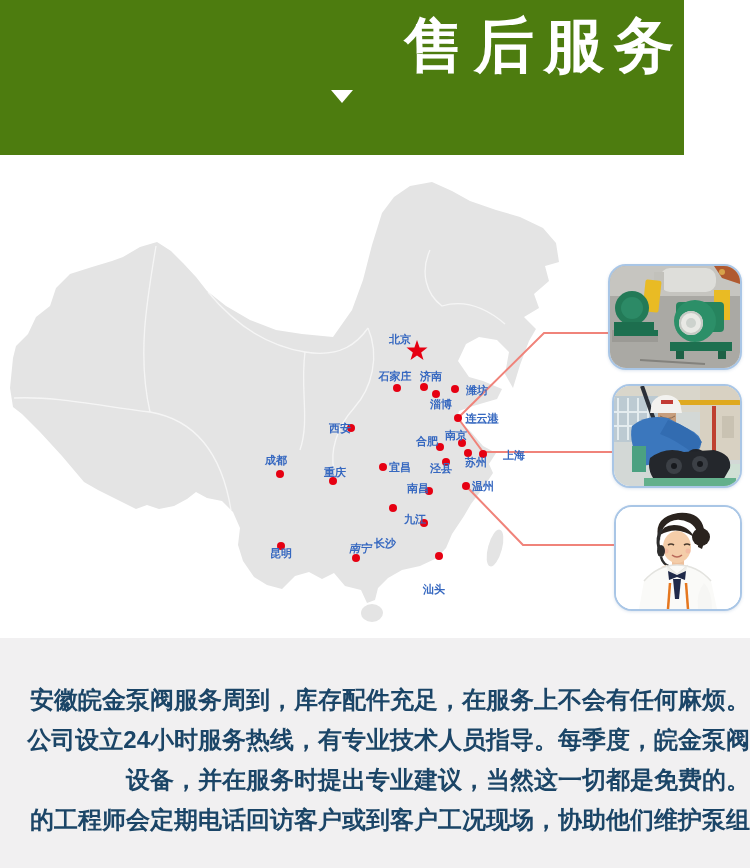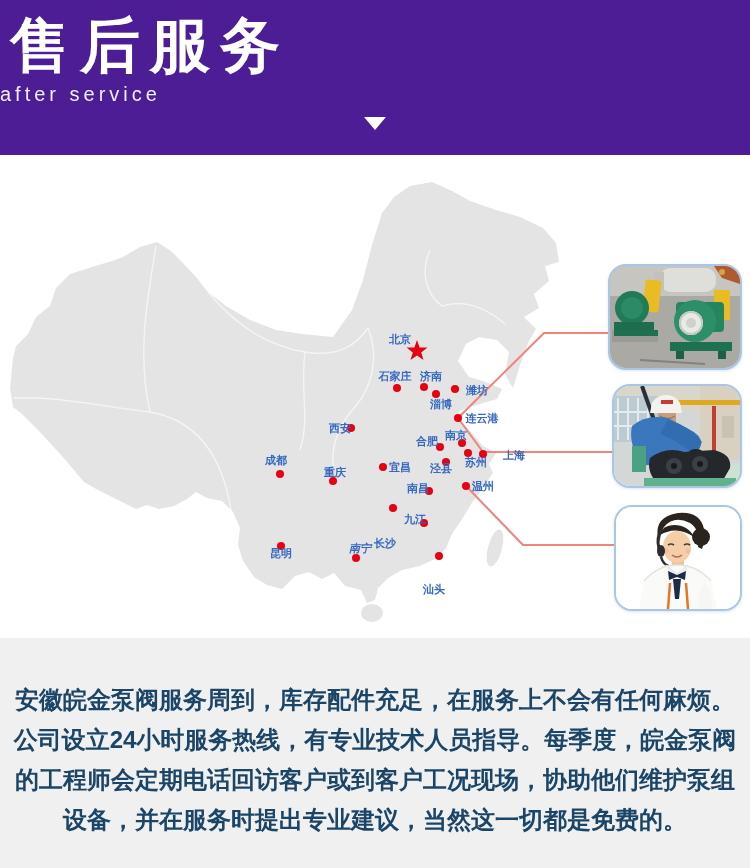--- a/index.html
+++ b/index.html
@@ -7,8 +7,8 @@
         font-family:"Liberation Sans","DejaVu Sans",sans-serif;}
 
   
-  .header{position:absolute;left:0;top:0;width:750px;height:155px;background:#4c1d95;
-          text-align:left;color:#fff;}
+  .header{position:absolute;left:0;top:0;width:684px;height:155px;background:#4d7c0f;
+          text-align:right;color:#fff;}
   .header-title{margin:0;padding-top:13px;font-size:60px;line-height:66px;font-weight:bold;
                 letter-spacing:10px;text-indent:10px;}
   .header-sub{margin:4px 0 0 0;font-size:20px;letter-spacing:4px;color:rgba(255,255,255,.92);

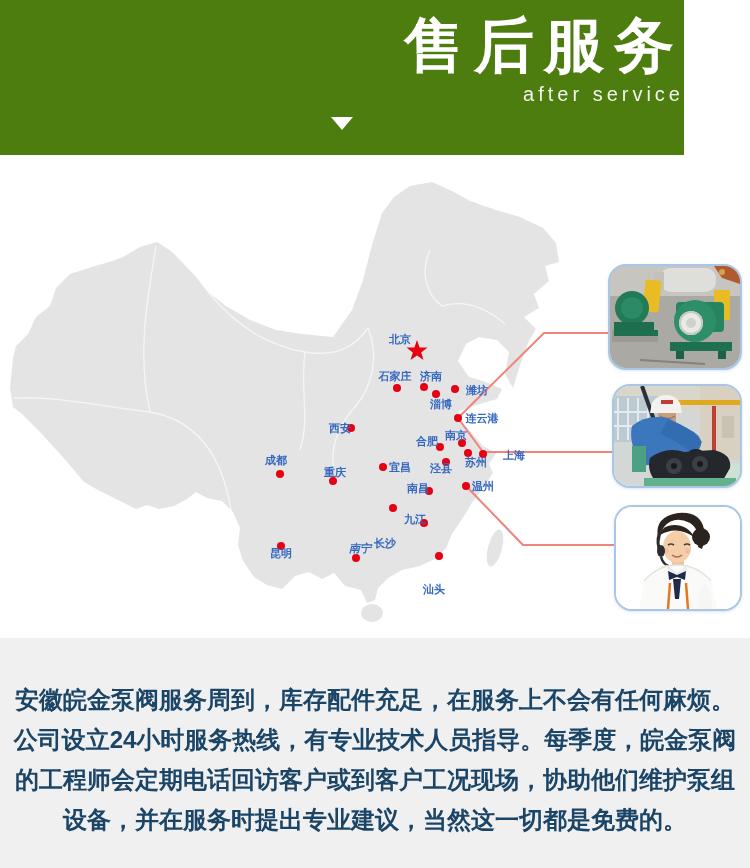--- a/index.html
+++ b/index.html
@@ -43,7 +43,6 @@
 
   <div class="header">
     <h1 class="header-title">售后服务</h1>
-    <div class="header-sub">after service</div>
     <div class="down-arrow"></div>
   </div>
 

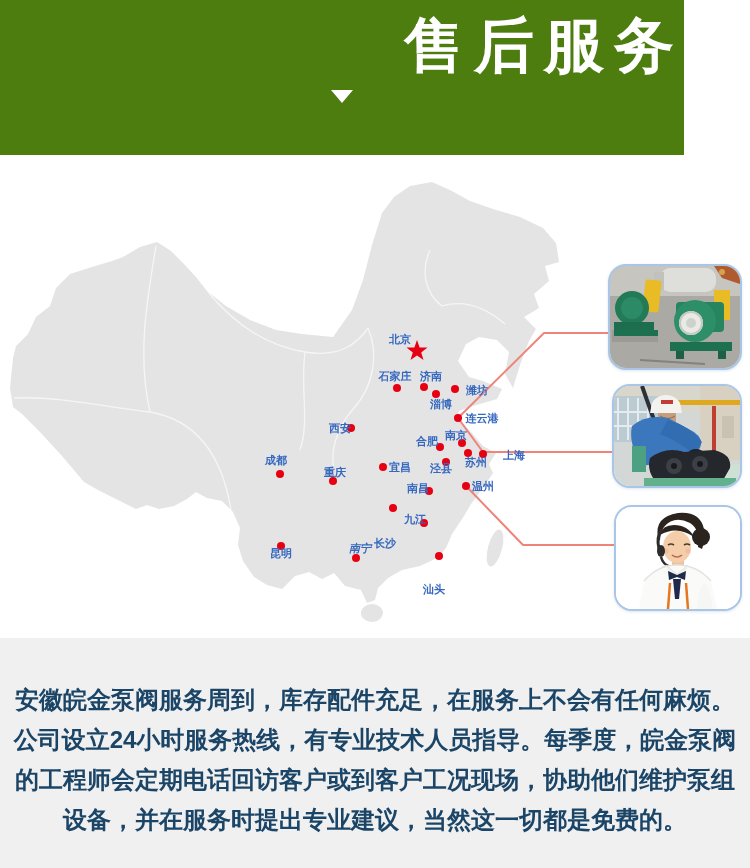--- a/index.html
+++ b/index.html
@@ -107,7 +107,7 @@
       <div class="city-label" style="left: 427px; top: 376px;">济南</div>
       <div class="city-label" style="left: 473px; top: 390px;">潍坊</div>
       <div class="city-label" style="left: 437px; top: 404px;">淄博</div>
-      <div class="city-label" style="left: 478px; top: 418px;">连云港</div>
+      <div class="city-label" style="left: 478px; top: 418px; text-decoration: underline;">连云港</div>
       <div class="city-label" style="left: 336px; top: 428px; font-family: Liberation Serif, serif;">西安</div>
       <div class="city-label" style="left: 272px; top: 460px;">成都</div>
       <div class="city-label" style="left: 331px; top: 472px;">重庆</div>

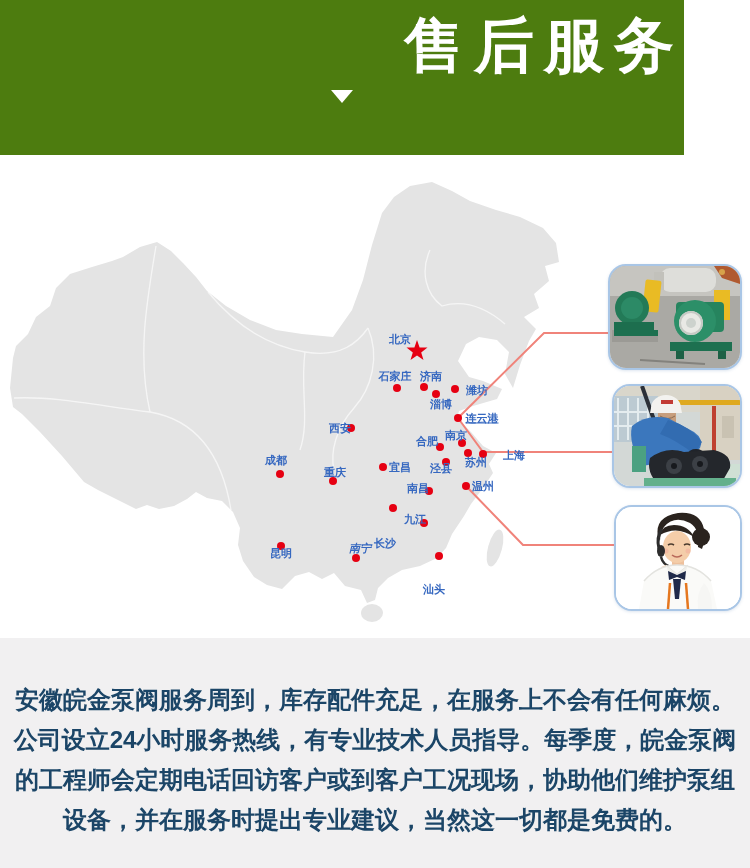--- a/index.html
+++ b/index.html
@@ -32,7 +32,7 @@
 
   
   .footer{position:absolute;left:0;top:638px;width:750px;height:230px;background:#f1f0f1;}
-  .footer p{margin:0;padding-top:42px;text-align:center;font-size:24px;font-weight:bold;
+  .footer p{margin:0;padding-top:42px;text-align:right;font-size:24px;font-weight:bold;
             color:#1b4567;line-height:40px;}
   .footer p span{display:block;}
 </style>

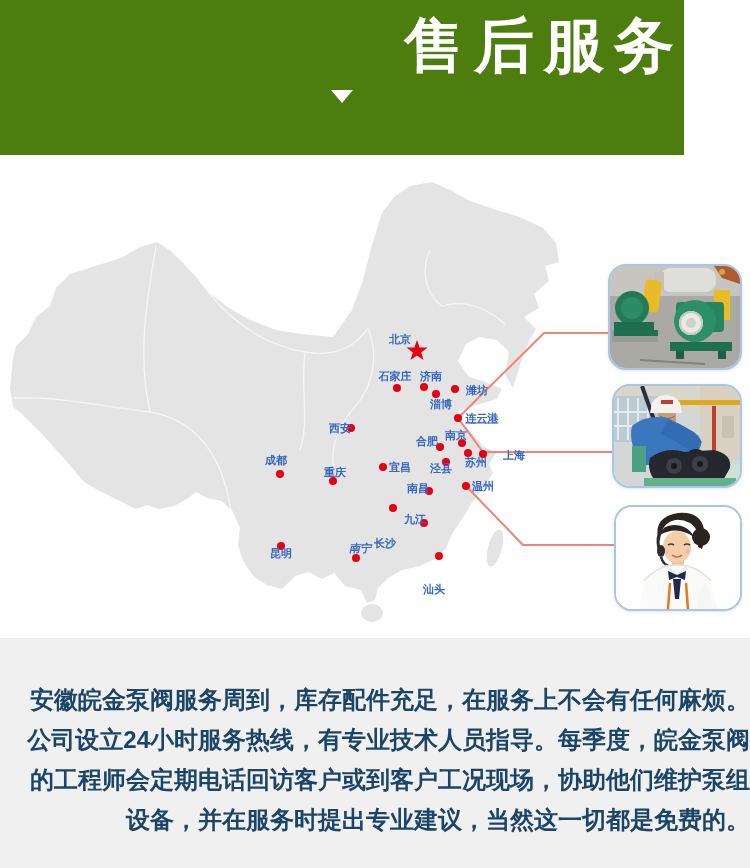--- a/index.html
+++ b/index.html
@@ -217,8 +217,8 @@
     <p>
       <span>安徽皖金泵阀服务周到，库存配件充足，在服务上不会有任何麻烦。</span>
       <span>公司设立24小时服务热线，有专业技术人员指导。每季度，皖金泵阀</span>
+      <span>设备，并在服务时提出专业建议，当然这一切都是免费的。</span>
       <span>的工程师会定期电话回访客户或到客户工况现场，协助他们维护泵组</span>
-      <span>设备，并在服务时提出专业建议，当然这一切都是免费的。</span>
     </p>
   </div>
 

